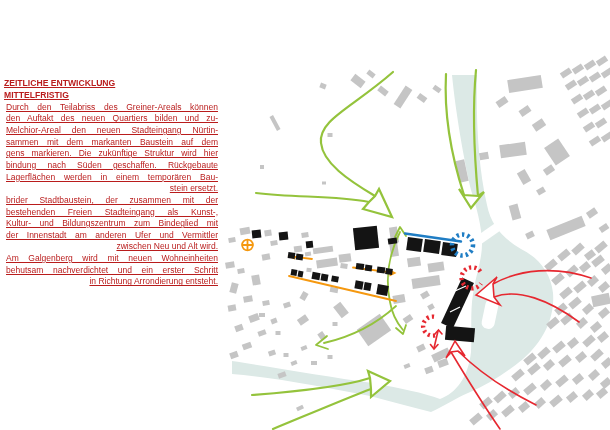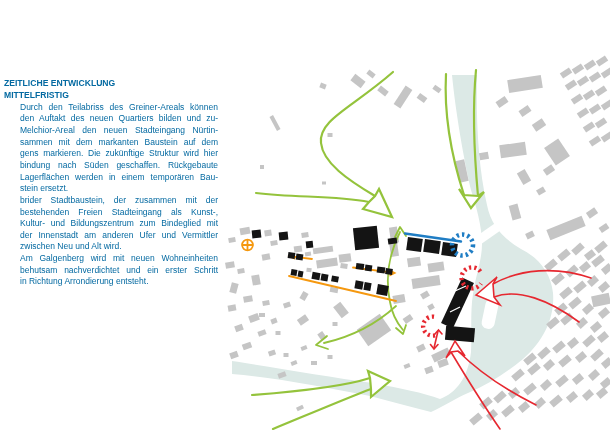--- a/index.html
+++ b/index.html
@@ -7,7 +7,7 @@
     width:610px;height:430px;position:relative;overflow:hidden;
     background:#ffffff;font-family:"Liberation Sans",sans-serif;
   }
-  .textcol{position:absolute;left:4px;top:78px;width:214px;color:#0369a1;}
+  .textcol{position:absolute;left:4px;top:78px;width:214px;color:#b91c1c;text-decoration:underline;}
   .title-line{font-weight:bold;font-size:8.6px;line-height:11.8px;white-space:nowrap;}
   .para{margin:0 0 0 16px;}
   .jline{font-size:8.5px;line-height:11.65px;text-align:justify;text-align-last:justify;white-space:nowrap;}

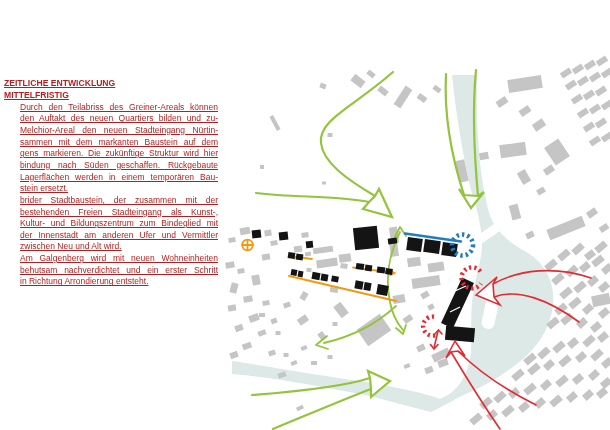--- a/index.html
+++ b/index.html
@@ -9,7 +9,7 @@
   }
   .textcol{position:absolute;left:4px;top:78px;width:214px;color:#b91c1c;text-decoration:underline;}
   .title-line{font-weight:bold;font-size:8.6px;line-height:11.8px;white-space:nowrap;}
-  .para{margin:0 0 0 16px;}
+  .para{margin:0 0 0 2px;}
   .jline{font-size:8.5px;line-height:11.65px;text-align:justify;text-align-last:justify;white-space:nowrap;}
   .jlast{font-size:8.5px;line-height:11.65px;text-align:left;white-space:nowrap;}
   #map{position:absolute;left:0;top:0;}

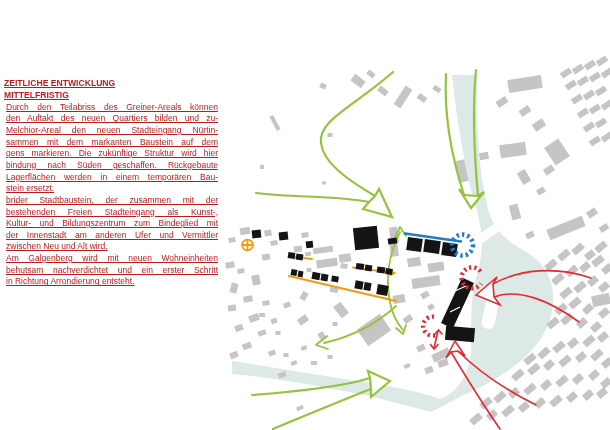--- a/index.html
+++ b/index.html
@@ -11,7 +11,7 @@
   .title-line{font-weight:bold;font-size:8.6px;line-height:11.8px;white-space:nowrap;}
   .para{margin:0 0 0 2px;}
   .jline{font-size:8.5px;line-height:11.65px;text-align:justify;text-align-last:justify;white-space:nowrap;}
-  .jlast{font-size:8.5px;line-height:11.65px;text-align:left;white-space:nowrap;}
+  .jlast{font-size:8.5px;line-height:11.65px;text-align:right;white-space:nowrap;}
   #map{position:absolute;left:0;top:0;}
   .river{fill:var(--river);}
   .white{fill:#ffffff;}

